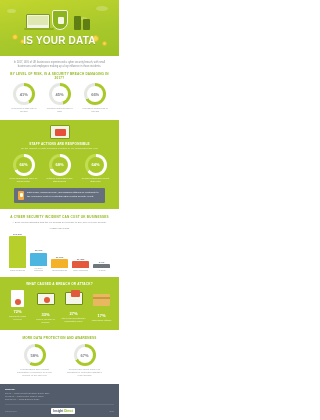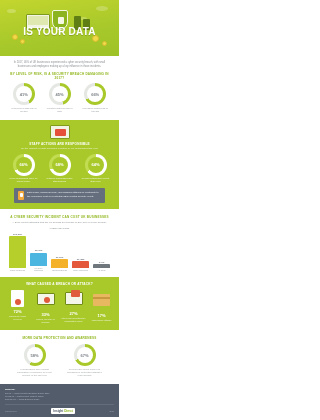--- a/index.html
+++ b/index.html
@@ -59,7 +59,7 @@
   .k3 { width: 7px; height: 7px; left: 92px; top: 27px; }
   .k4 { width: 5px; height: 5px; left: 102px; top: 33px; }
   .hero-title {
-    position: absolute; left: 0; right: 0; bottom: 19px;
+    position: absolute; left: 0; right: 0; bottom: 10px;
     text-align: center; color: #ffffff;
     font-size: 10px; line-height: 10.5px; font-weight: bold;
     letter-spacing: .2px; text-shadow: 0 1px 0 rgba(90,110,20,.35);

